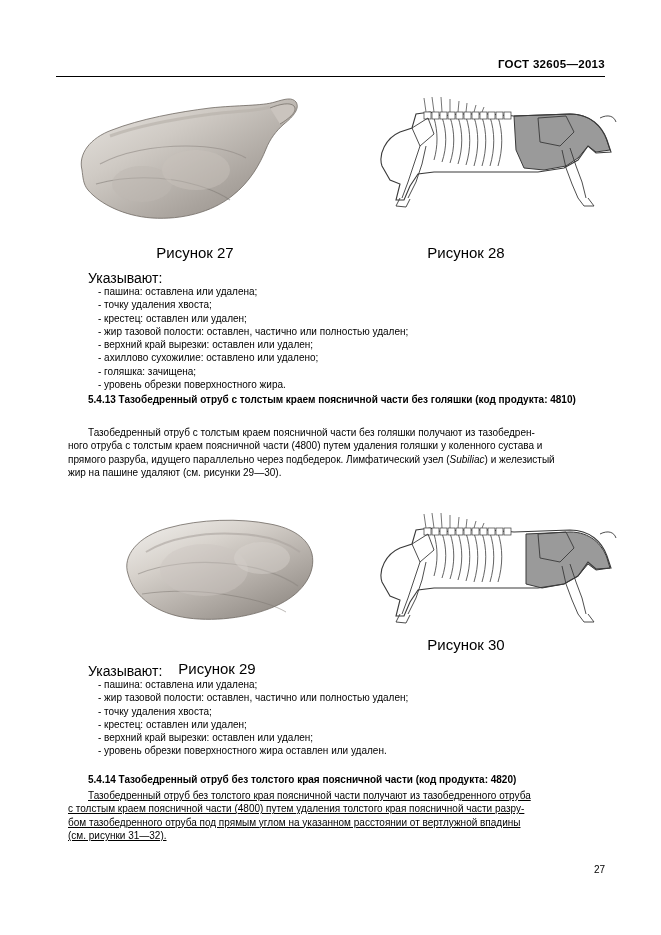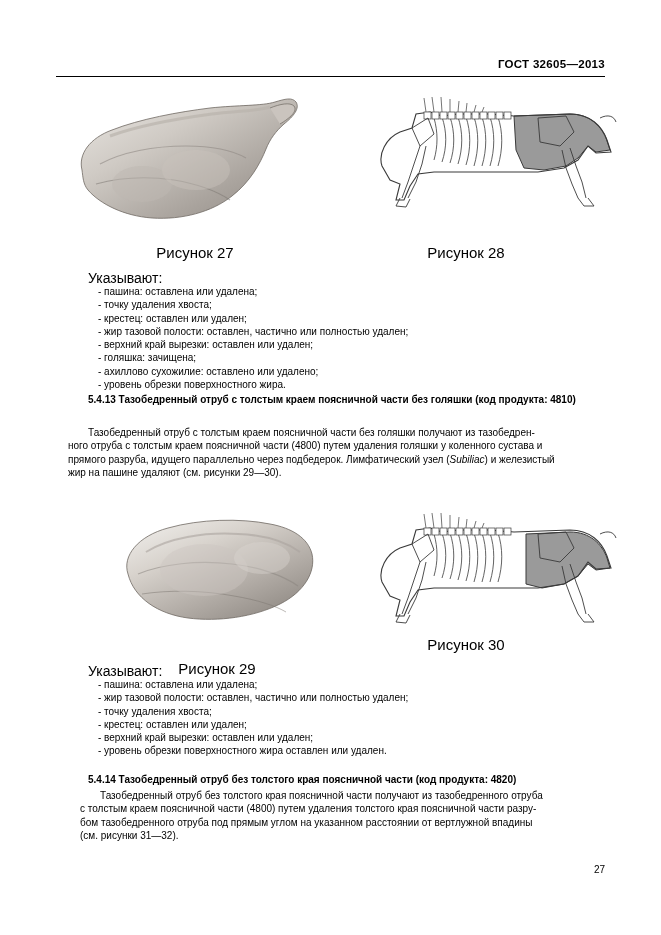--- a/index.html
+++ b/index.html
@@ -210,8 +210,8 @@
     <li>крестец: оставлен или удален;</li>
     <li>жир тазовой полости: оставлен, частично или полностью удален;</li>
     <li>верхний край вырезки: оставлен или удален;</li>
+    <li>ахиллово сухожилие: оставлено или удалено;</li>
     <li>голяшка: зачищена;</li>
-    <li>ахиллово сухожилие: оставлено или удалено;</li>
     <li>уровень обрезки поверхностного жира.</li>
   </ul>
 

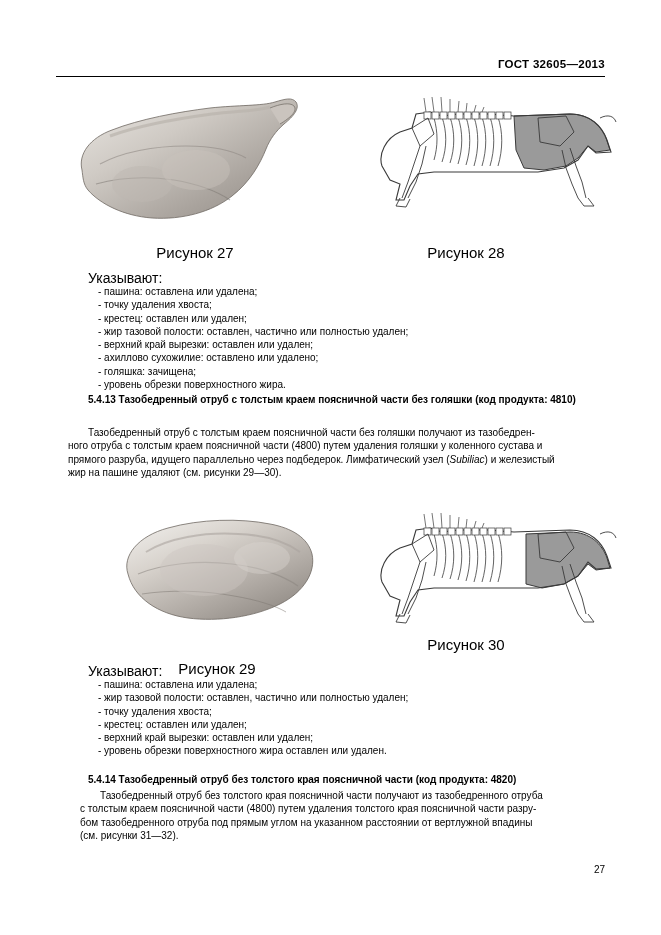--- a/index.html
+++ b/index.html
@@ -321,7 +321,7 @@
 
   <div class="txt bold" style="left:88px; top:773px; width:515px;">5.4.14 Тазобедренный отруб без толстого края поясничной части (код продукта: 4820)</div>
 
-  <div class="txt" style="left:80px; top:789px; width:535px;">
+  <div class="txt" style="left:68px; top:789px; width:535px;text-decoration:underline;">
     <span style="margin-left:20px;">Тазобедренный отруб без толстого края поясничной части получают из тазобедренного отруба</span><br>
     <span>с толстым краем поясничной части (4800) путем удаления толстого края поясничной части разру-</span><br>
     <span>бом тазобедренного отруба под прямым углом на указанном расстоянии от вертлужной впадины</span><br>

